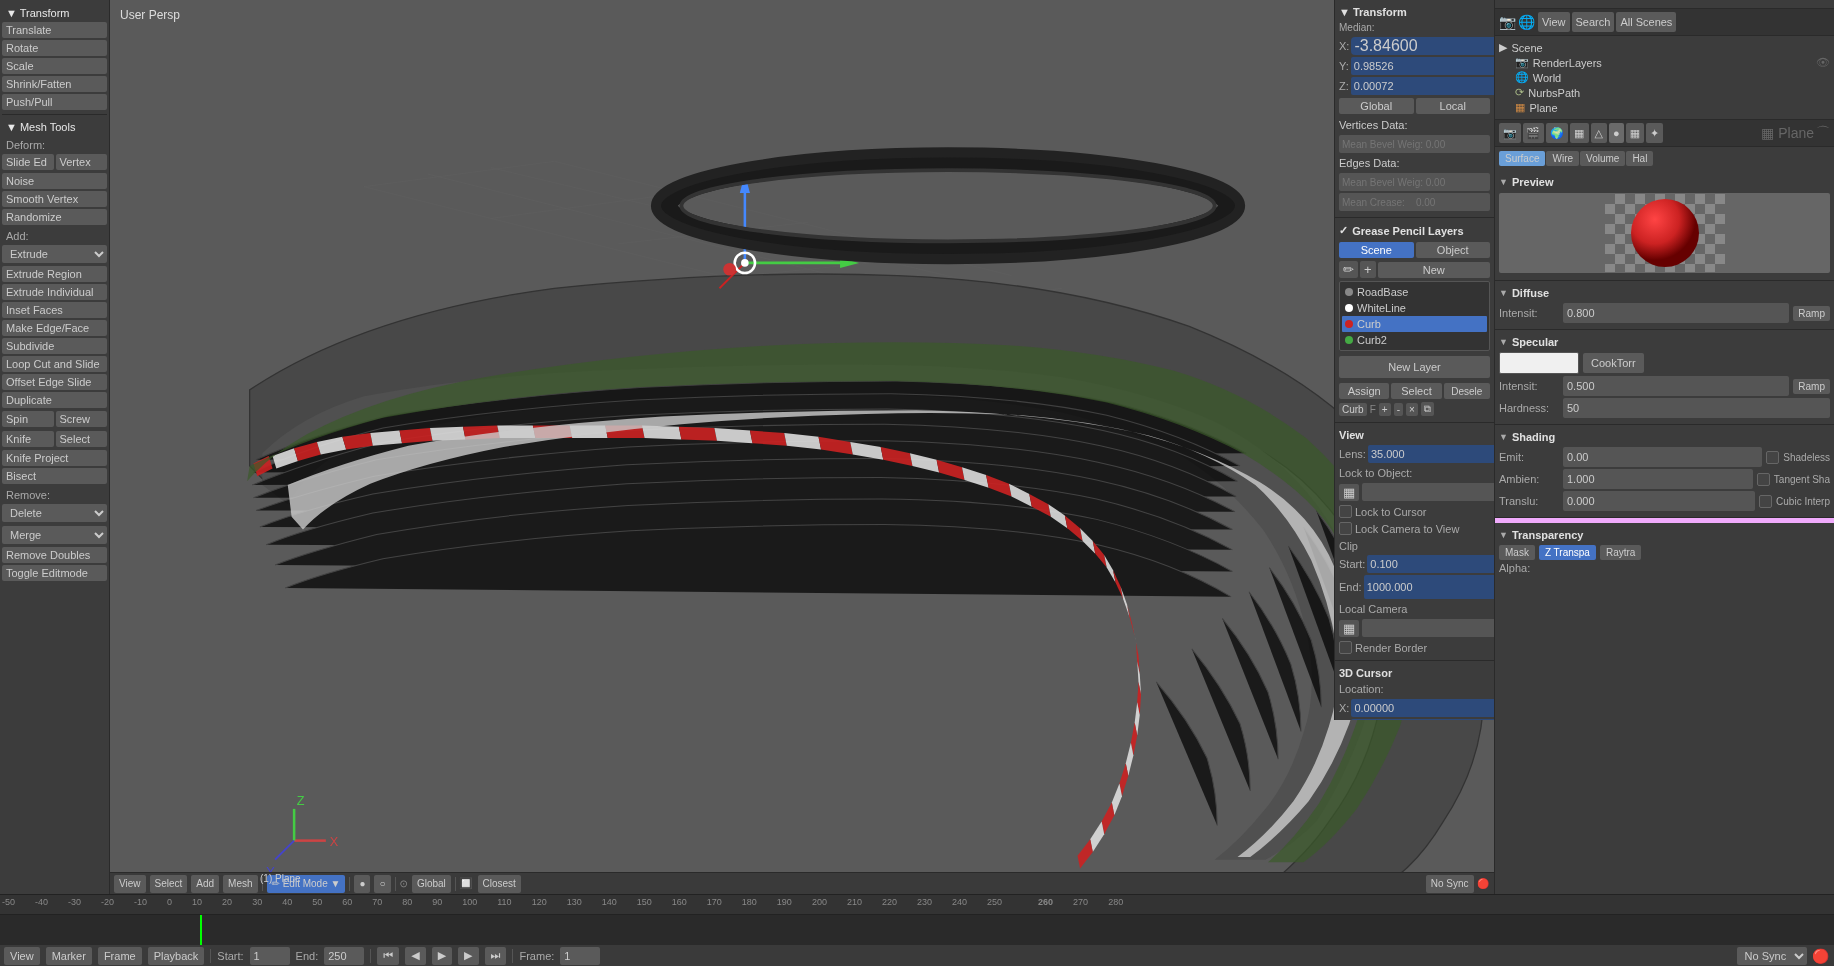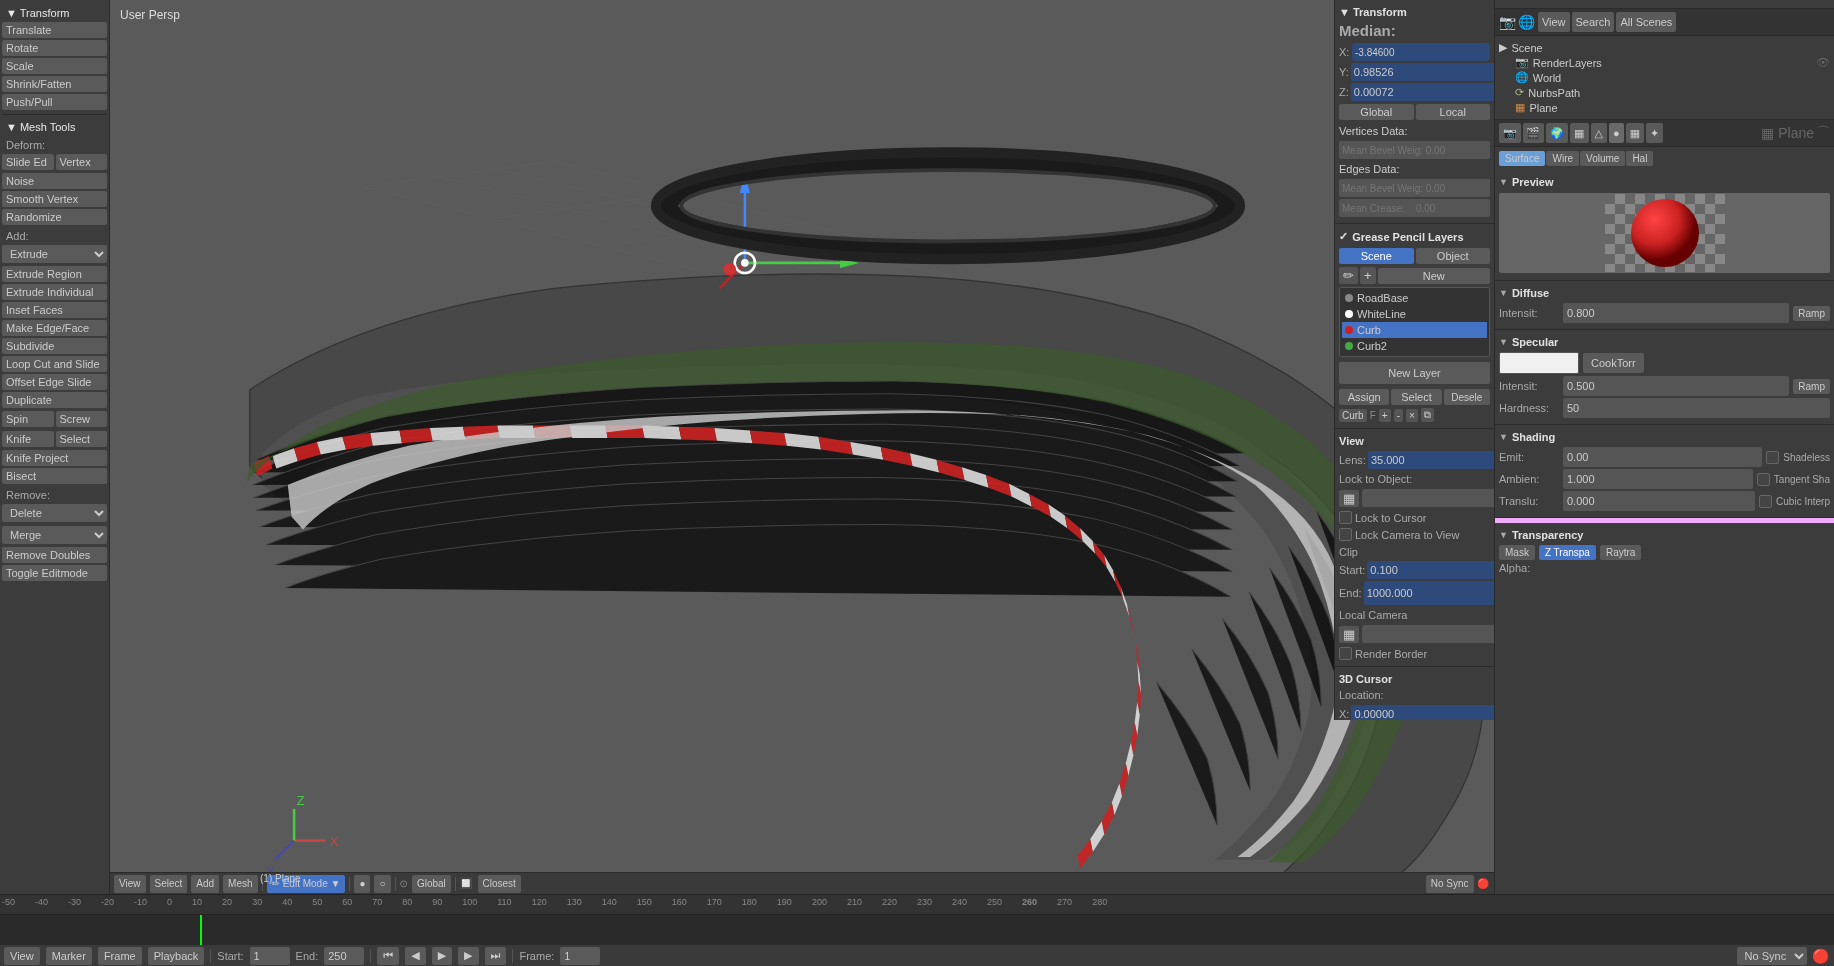--- a/index.html
+++ b/index.html
@@ -544,7 +544,7 @@
 
   <div style="padding:4px;border-bottom:1px solid #2a2a2a;">
     <div style="color:#e0e0e0;font-size:11px;font-weight:bold;padding:2px 0;">▼ Transform</div>
-    <div style="color:#aaa;font-size:15px;padding:2px 0;font-weight:bold;">Median:</div>
+    <div style="color:#aaa;font-size:10px;padding:2px 0;">Median:</div>
     <div style="display:flex;align-items:center;gap:2px;margin:2px 0;">
       <span style="color:#aaa;font-size:11px;width:14px;">X:</span>
       <input style="background: rgb(45, 74, 122); border: none; color: rgb(204, 204, 204); font-size: 10px; padding: 1px 3px; border-radius: 4px; flex: 1 1 0%; height: 18px;" type="text" value="-3.84600">

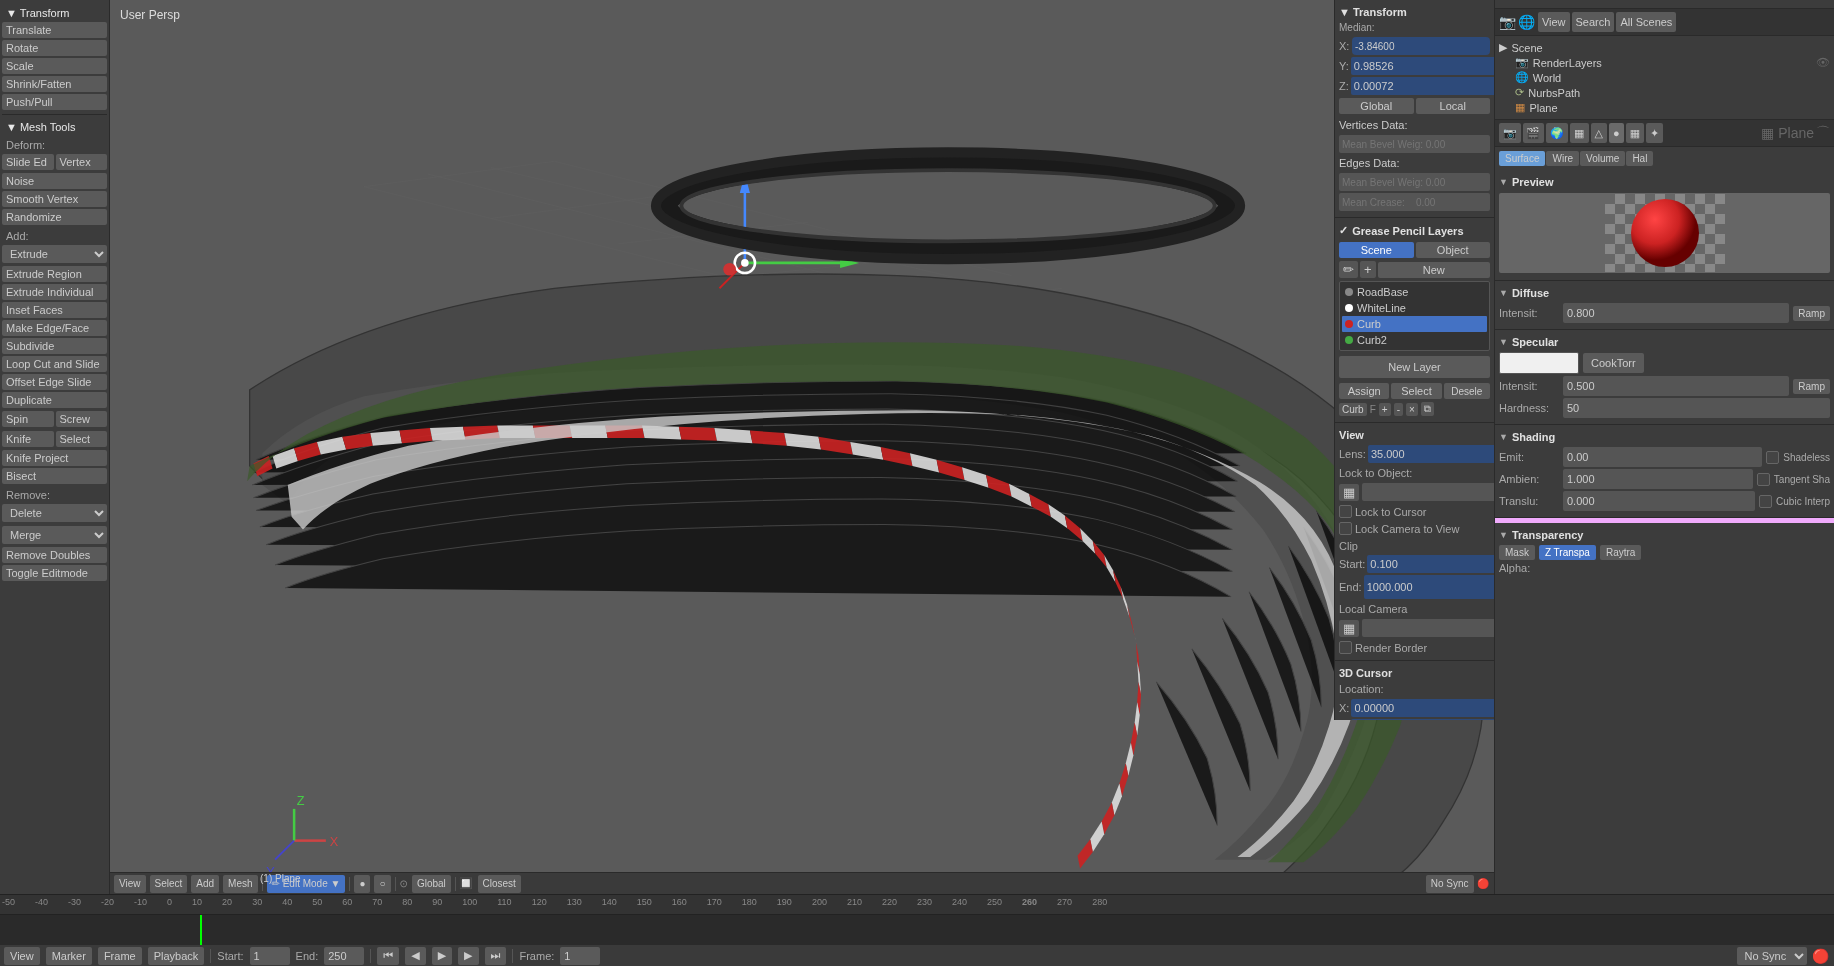--- a/index.html
+++ b/index.html
@@ -547,7 +547,7 @@
     <div style="color:#aaa;font-size:10px;padding:2px 0;">Median:</div>
     <div style="display:flex;align-items:center;gap:2px;margin:2px 0;">
       <span style="color:#aaa;font-size:11px;width:14px;">X:</span>
-      <input style="background: rgb(45, 74, 122); border: none; color: rgb(204, 204, 204); font-size: 10px; padding: 1px 3px; border-radius: 4px; flex: 1 1 0%; height: 18px;" type="text" value="-3.84600">
+      <input style="background: rgb(45, 74, 122); border: none; color: rgb(204, 204, 204); font-size: 16px; padding: 1px 3px; border-radius: 4px; flex: 1 1 0%; height: 18px;" type="text" value="-3.84600">
     </div>
     <div style="display:flex;align-items:center;gap:2px;margin:2px 0;">
       <span style="color:#aaa;font-size:11px;width:14px;">Y:</span>

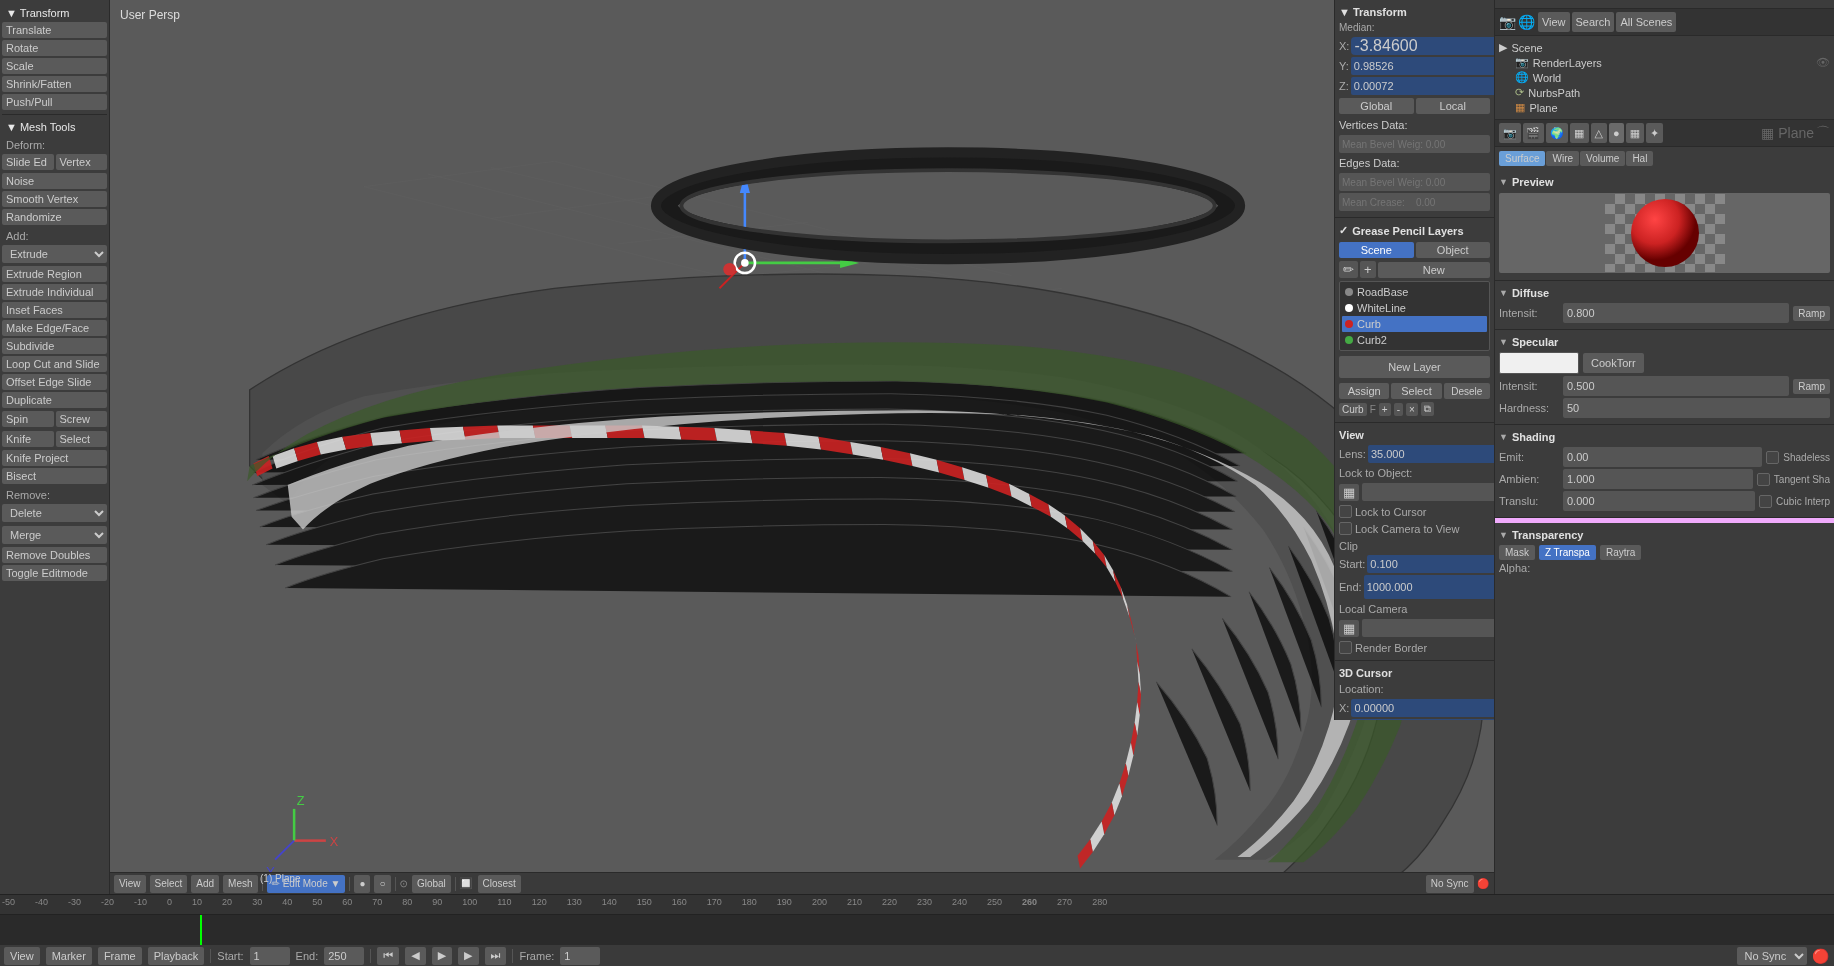--- a/index.html
+++ b/index.html
@@ -503,7 +503,7 @@
       <div class="timeline-mark" style="padding-left:20px;">230</div>
       <div class="timeline-mark" style="padding-left:20px;">240</div>
       <div class="timeline-mark" style="padding-left:20px;">250</div>
-      <div class="timeline-mark" style="padding-left:20px;font-weight:bold;">260</div>
+      <div class="timeline-mark" style="padding-left:36px;font-weight:bold;">260</div>
       <div class="timeline-mark" style="padding-left:20px;">270</div>
       <div class="timeline-mark" style="padding-left:20px;">280</div>
     </div>

